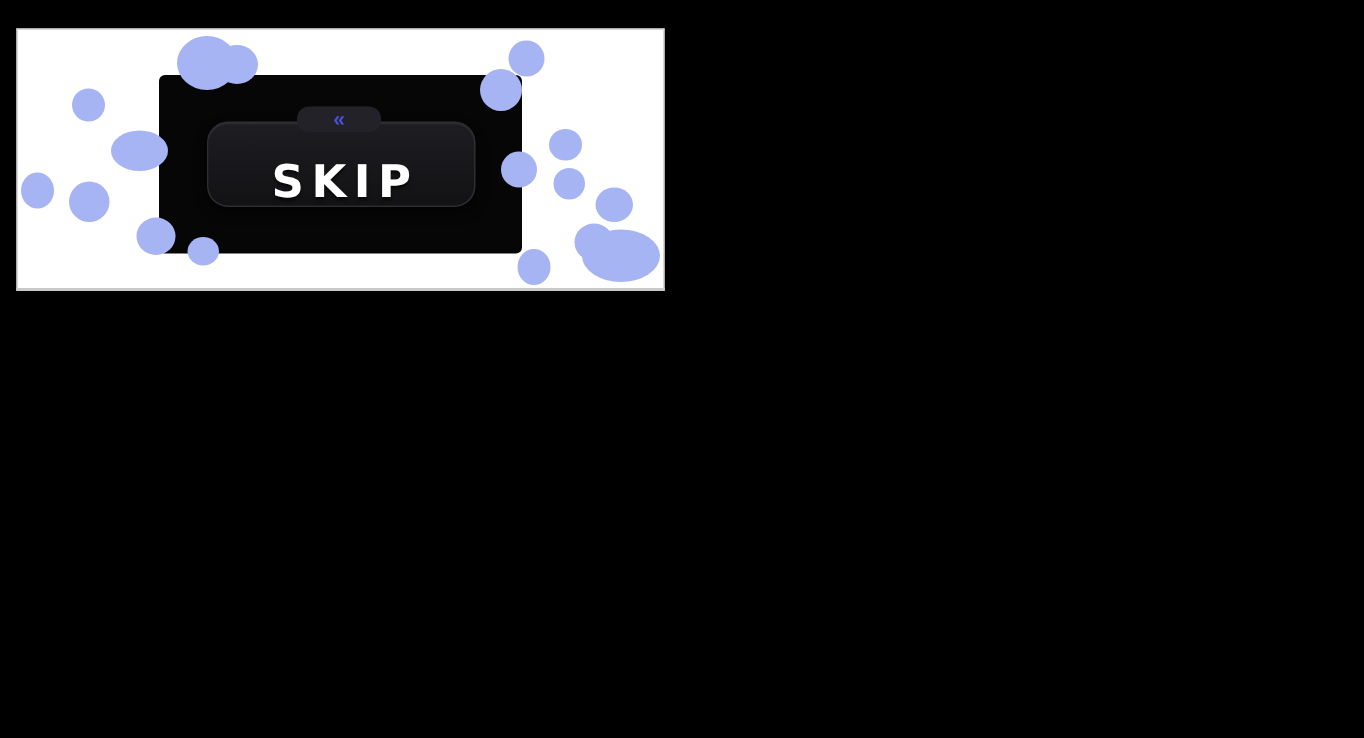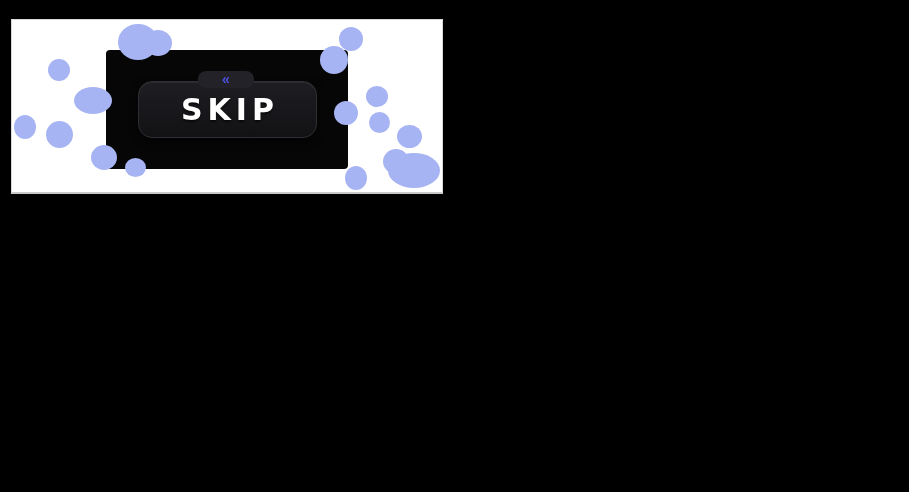--- a/index.html
+++ b/index.html
@@ -59,7 +59,7 @@
     border: 1px solid var(--button-border, #2e2e34);
     border-radius: 14px;
     box-shadow: 0 4px 8px rgba(0,0,0,0.55), inset 0 1px 0 rgba(255,255,255,0.06);
-    display: flex; align-items: center; justify-content: center;
+    display: flex; align-items: flex-end; justify-content: center;
     cursor: pointer;
     z-index: 2;
     padding: 0;

